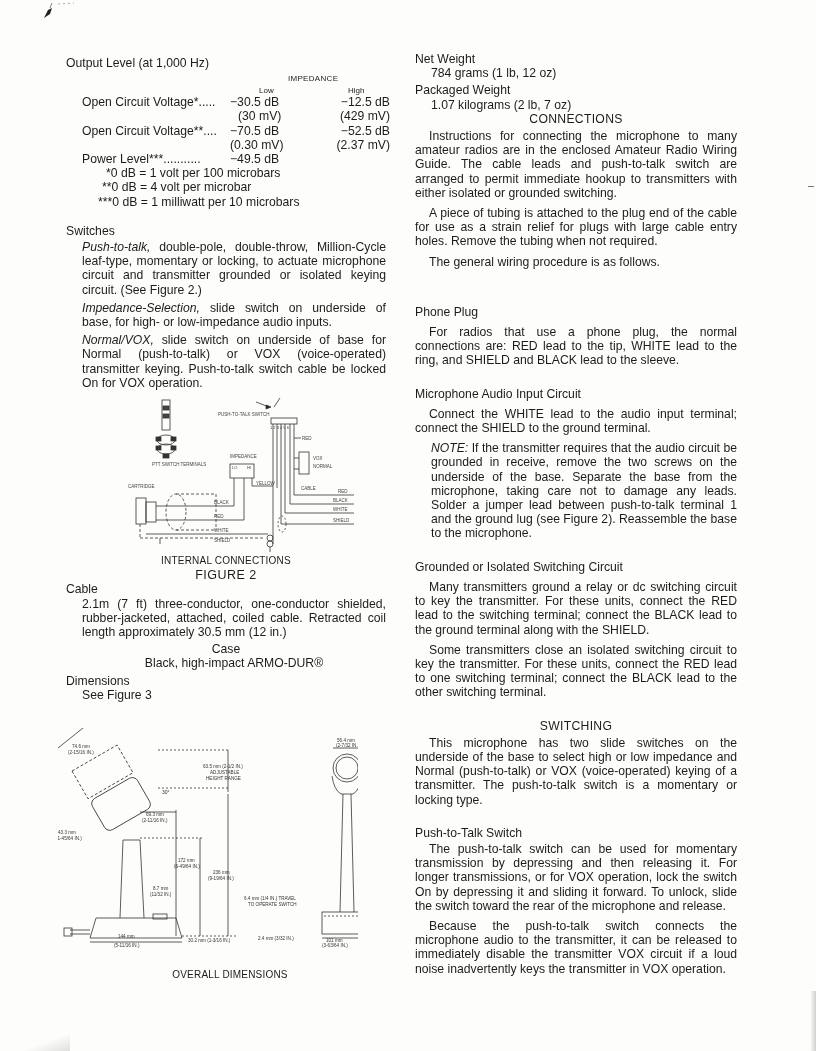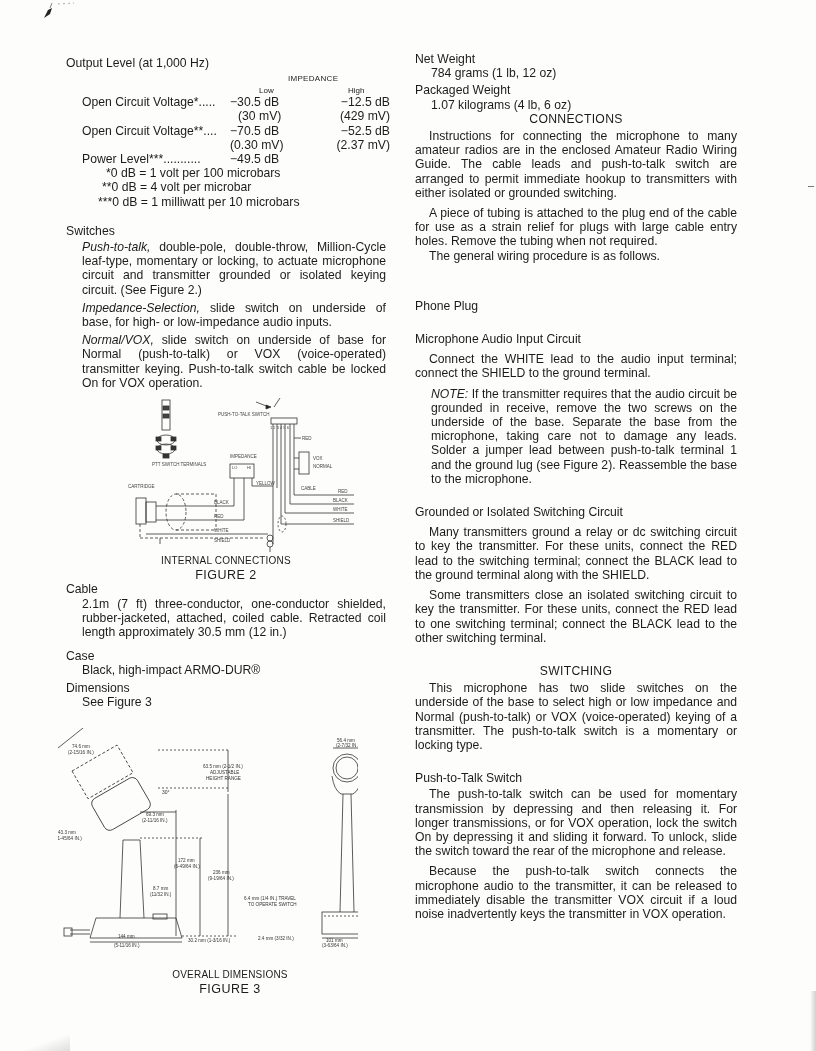--- a/index.html
+++ b/index.html
@@ -261,7 +261,7 @@
   </div>
   <div style="margin-top:3px;">
     <div class="h">Packaged Weight</div>
-    <div class="ind">1.07 kilograms (4 lb, 6 oz)</div>
+    <div class="ind">1.07 kilograms (2 lb, 7 oz)</div>
   </div>
 
   <div>

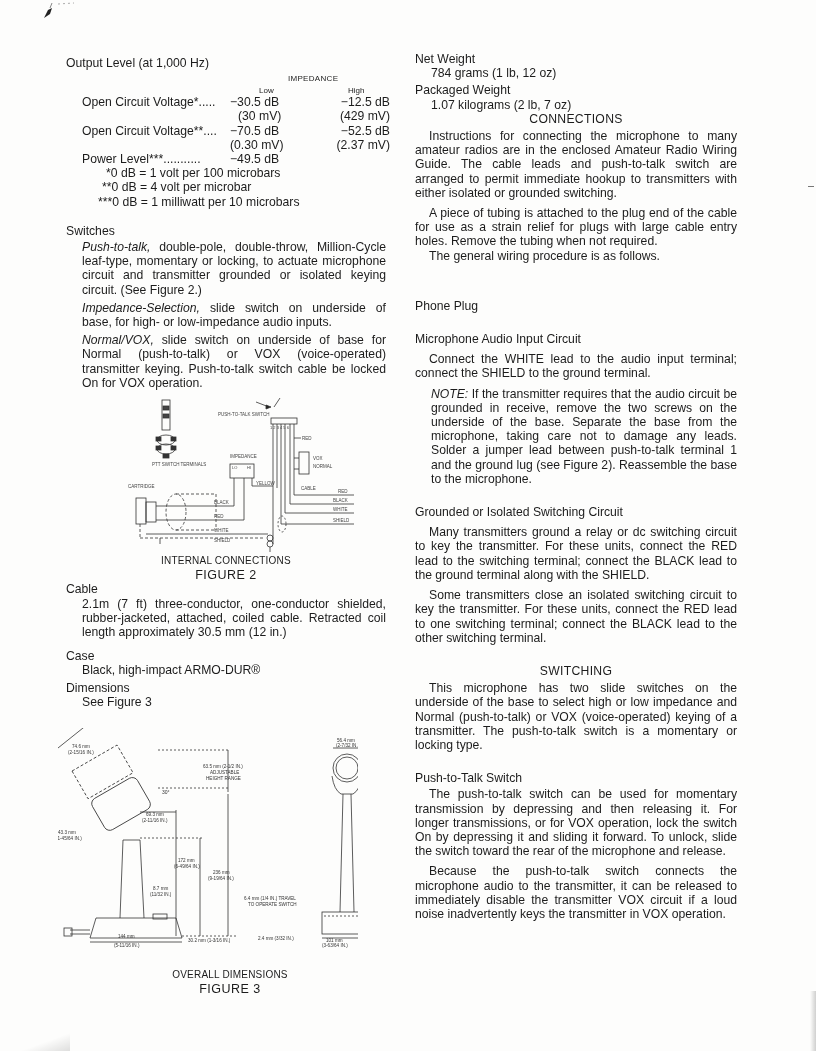--- a/index.html
+++ b/index.html
@@ -268,7 +268,7 @@
     <div class="h center" style="letter-spacing:0.3px;">CONNECTIONS</div>
     <p class="p" style="margin-top:3px;">Instructions for connecting the microphone to many amateur radios are in the enclosed Amateur Radio Wiring Guide. The cable leads and push-to-talk switch are arranged to permit immediate hookup to transmitters with either isolated or grounded switching.</p>
     <p class="p" style="margin-top:6px;">A piece of tubing is attached to the plug end of the cable for use as a strain relief for plugs with large cable entry holes. Remove the tubing when not required.</p>
-    <p class="p" style="">The general wiring procedure is as follows.</p>
+    <p class="p" style="margin-top:6px;">The general wiring procedure is as follows.</p>
   </div>
 
   <div style="margin-top:36px;">

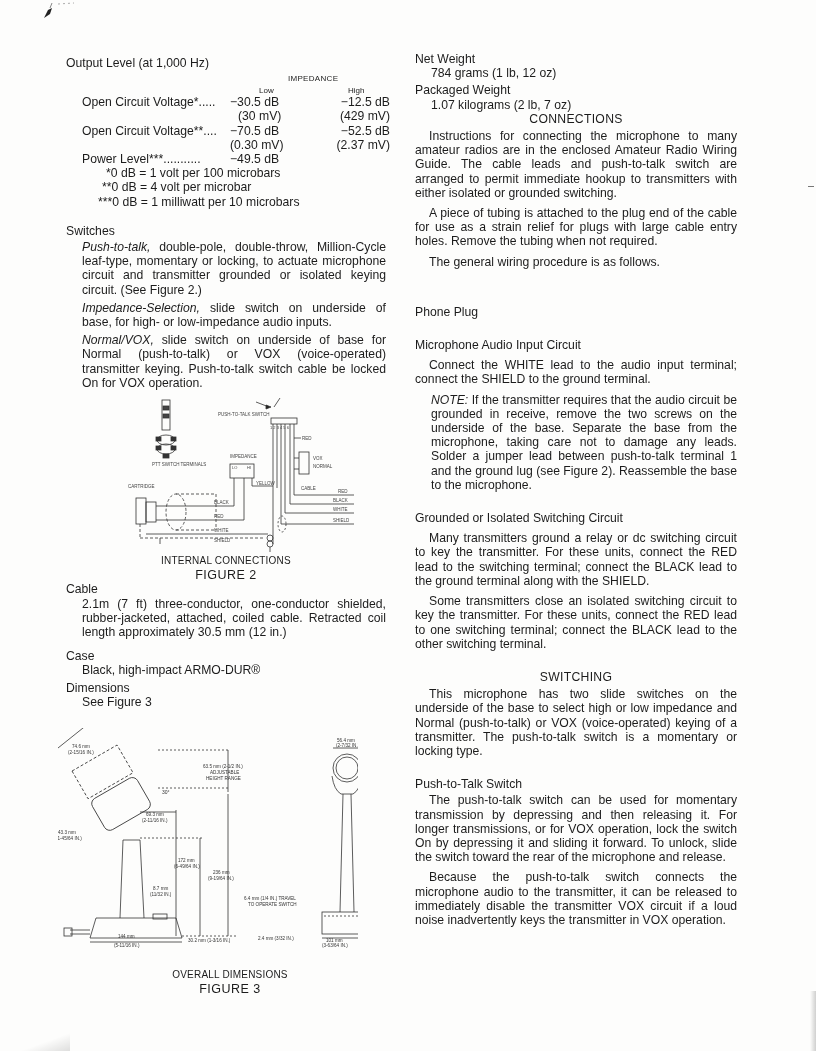--- a/index.html
+++ b/index.html
@@ -273,6 +273,7 @@
 
   <div style="margin-top:36px;">
     <div class="h">Phone Plug</div>
+    <p class="p" style="margin-top:6px;">For radios that use a phone plug, the normal connections are:  RED lead to the tip, WHITE lead to the ring, and SHIELD and BLACK lead to the sleeve.</p>
   </div>
 
   <div style="margin-top:19px;">

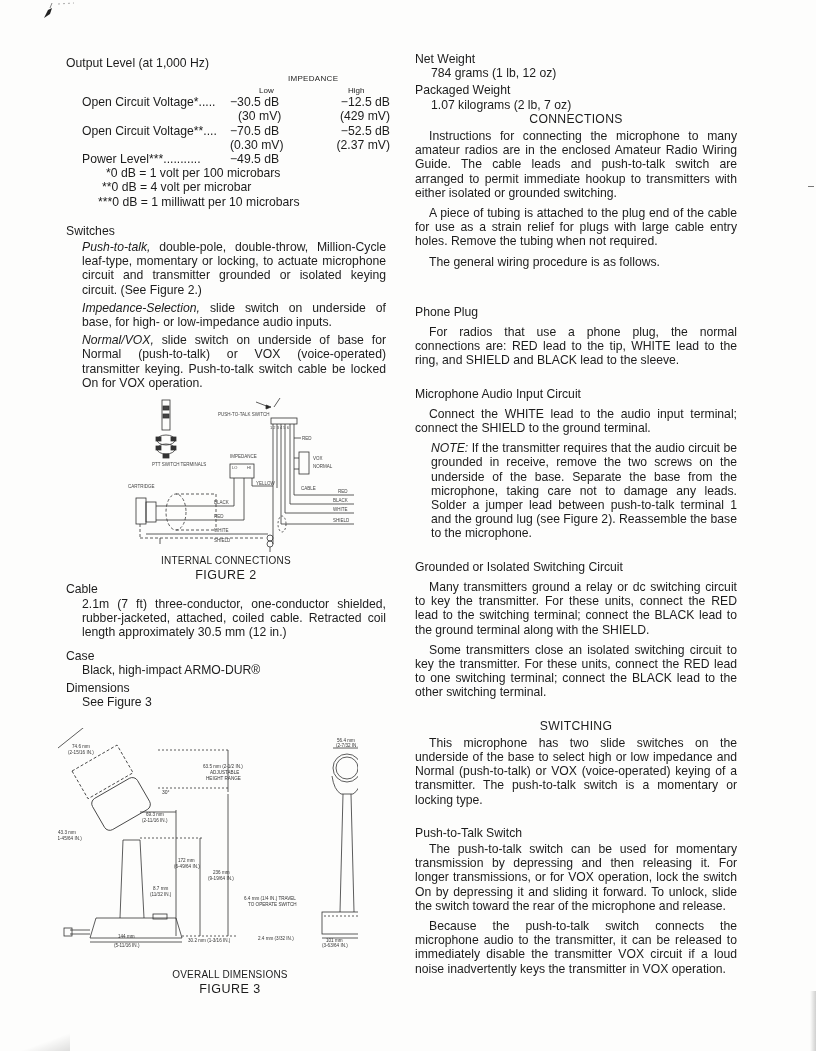--- a/index.html
+++ b/index.html
@@ -173,7 +173,7 @@
     <div class="h">Cable</div>
     <div class="ind just">2.1m (7 ft) three-conductor, one-conductor shielded, rubber-jacketed, attached, coiled cable. Retracted coil length approximately 30.5 mm (12 in.)</div>
   </div>
-  <div style="margin-top:10px;">
+  <div style="margin-top:3px;text-align:center;">
     <div class="h">Case</div>
     <div class="ind">Black, high-impact ARMO-DUR®</div>
   </div>

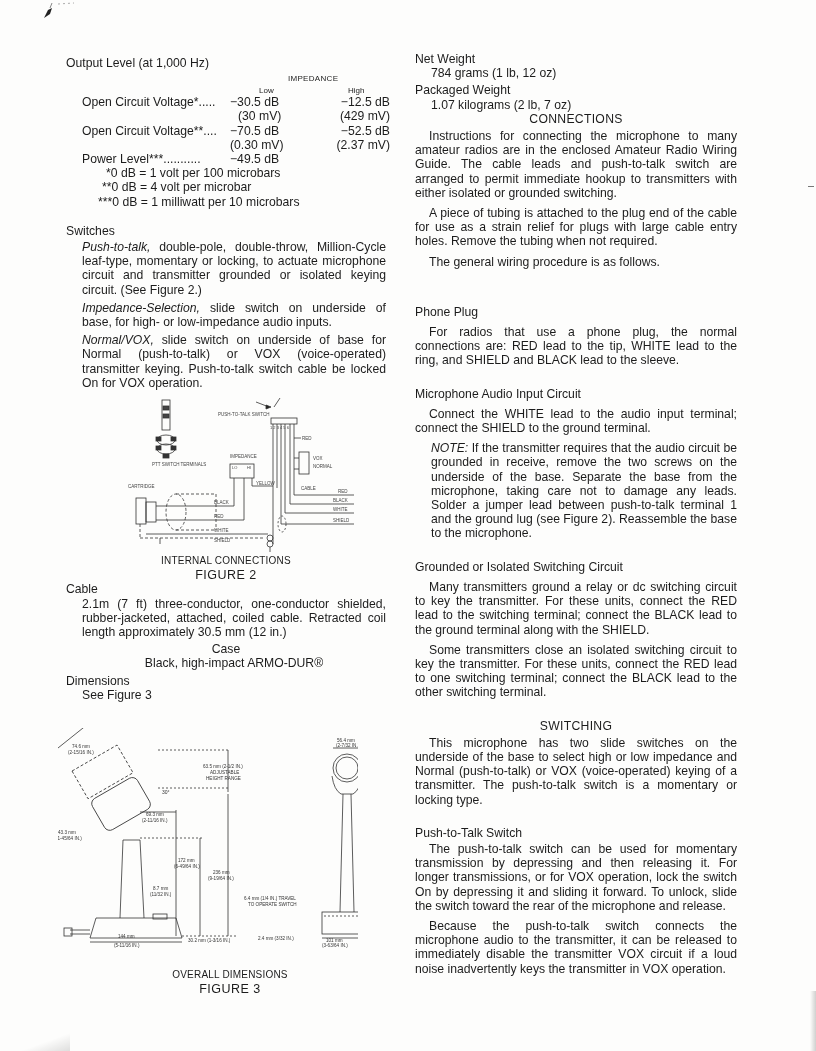--- a/index.html
+++ b/index.html
@@ -251,7 +251,6 @@
 
 <div class="col left" style="top:968px;left:60px;width:340px;">
   <div class="caption">OVERALL DIMENSIONS</div>
-  <div class="figlabel">FIGURE 3</div>
 </div>
 
 <div class="col right" style="top:52px;">

